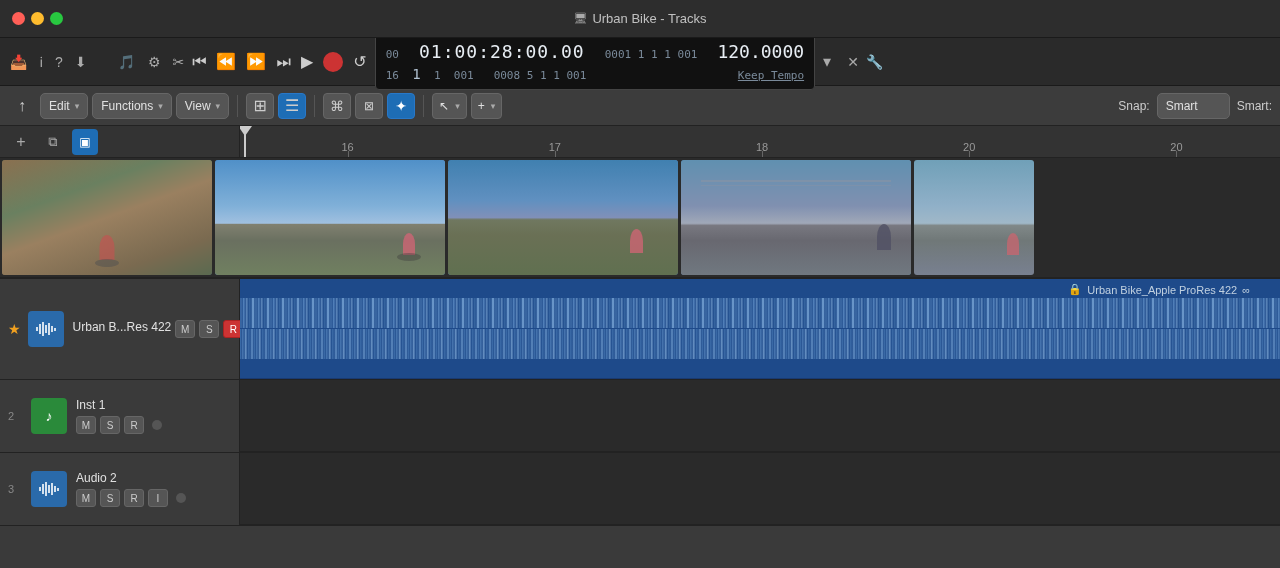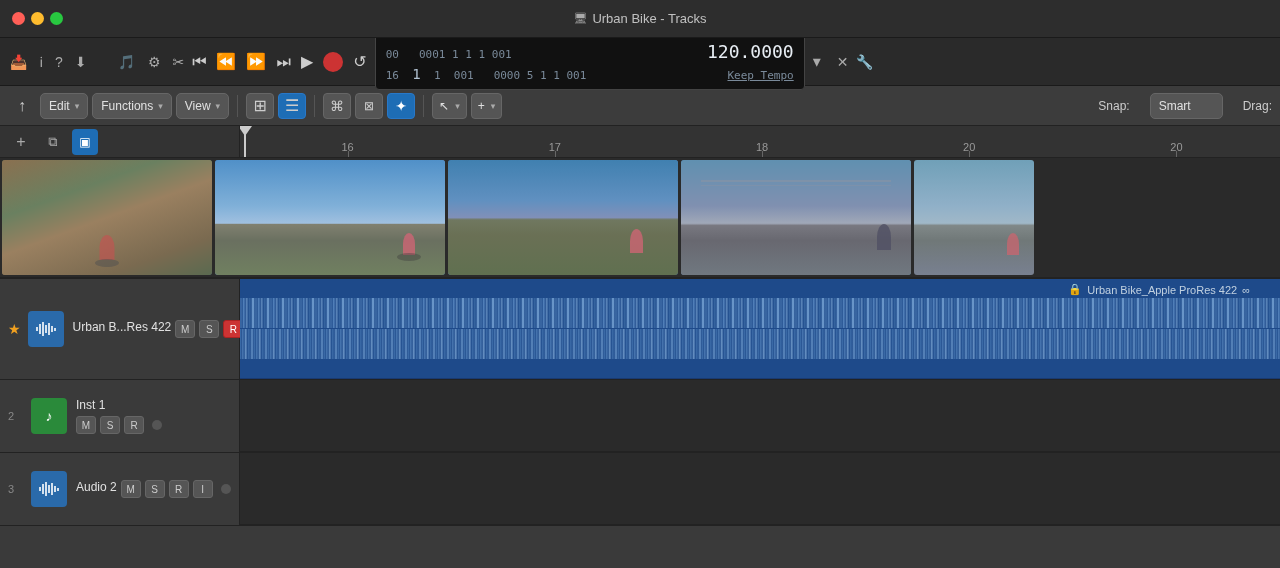--- a/index.html
+++ b/index.html
@@ -582,6 +582,7 @@
   <div class="lcd-display">
     <div class="lcd-top">
       <span class="lcd-sub">00</span>
+      <span class="lcd-main-time">01:00:28:00.00</span>
       <span class="lcd-sub">0001  1  1  1  001</span>
       <span class="lcd-right-val">120.0000</span>
     </div>

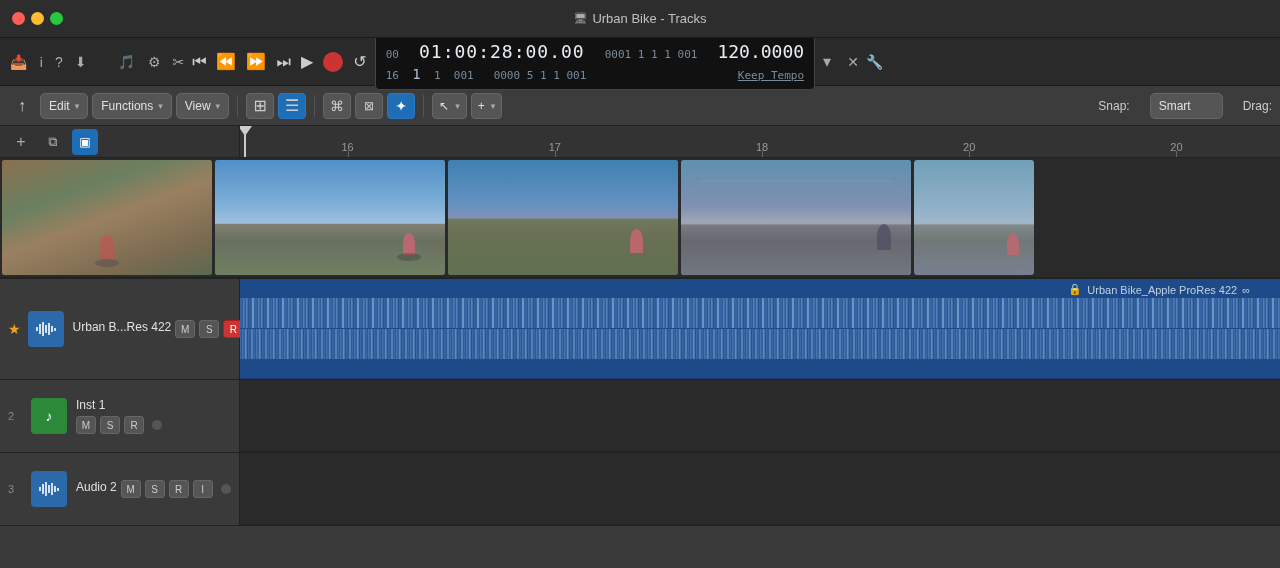--- a/index.html
+++ b/index.html
@@ -588,7 +588,7 @@
     </div>
     <div class="lcd-bottom">
       <span class="lcd-beat">16 &nbsp;<span class="big">1</span>&nbsp; 1 &nbsp;001</span>
-      <span class="lcd-beat">0000  5  1  1  001</span>
+      <span class="lcd-beat">0008  5  1  1  001</span>
       <span class="lcd-tempo">Keep Tempo</span>
     </div>
   </div>

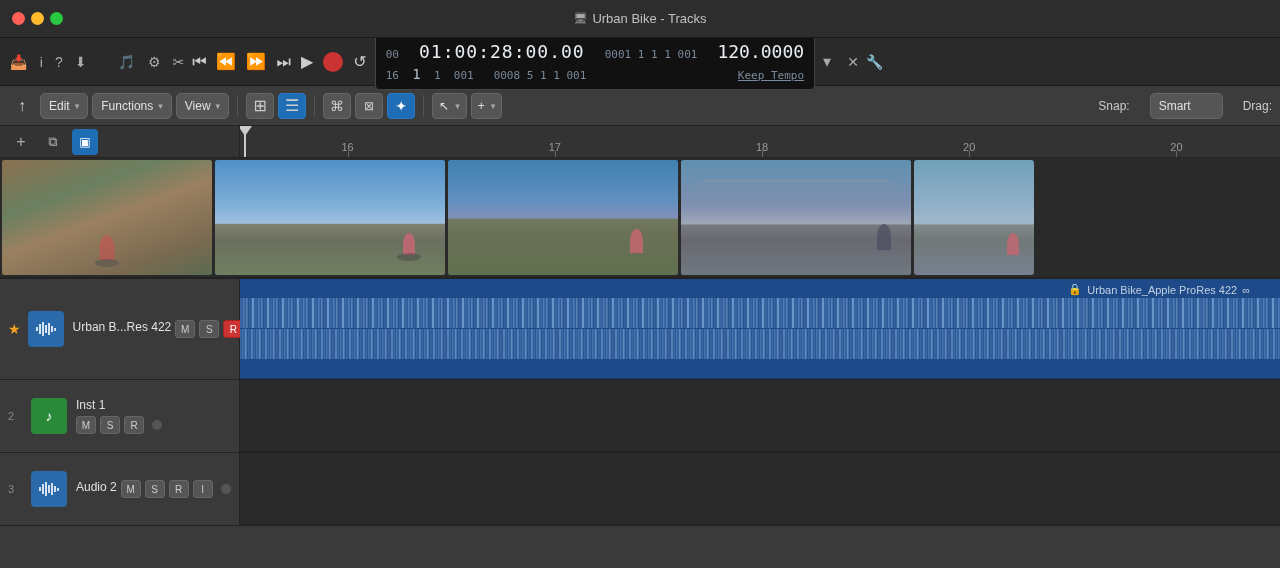--- a/index.html
+++ b/index.html
@@ -186,7 +186,7 @@
       margin-left: auto;
       display: flex;
       align-items: center;
-      gap: 20px;
+      gap: 7px;
       color: #ccc;
     }
     .snap-select {

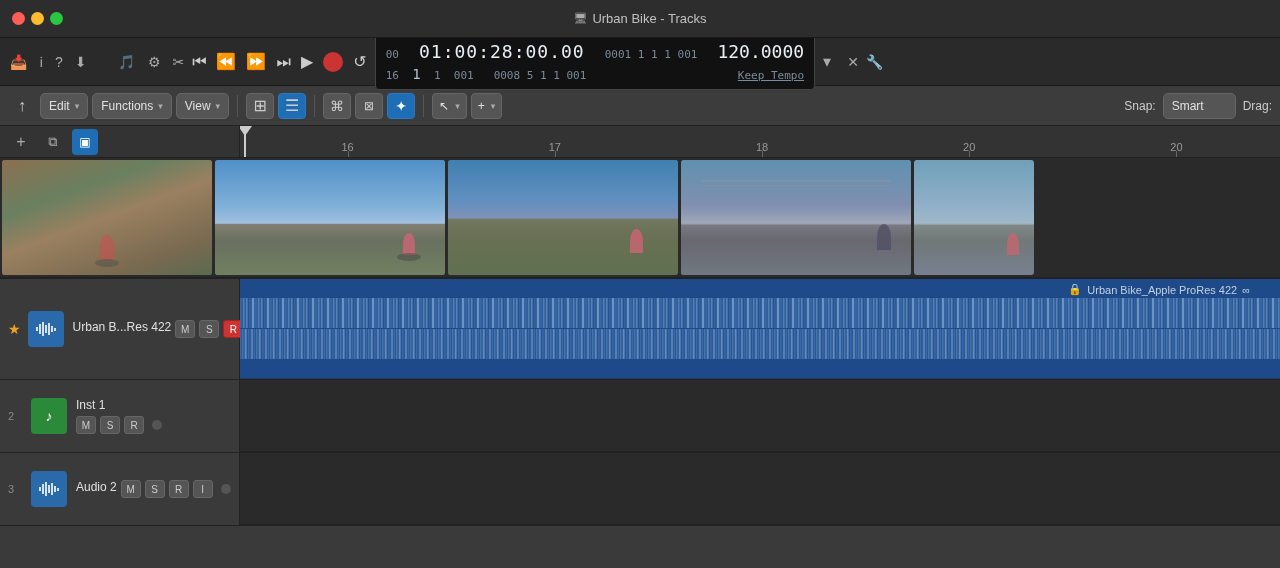--- a/index.html
+++ b/index.html
@@ -653,7 +653,7 @@
         <option>None</option>
       </select>
     </div>
-    <span>Drag:</span>
+    <span>Smart:</span>
   </div>
 </div>
 

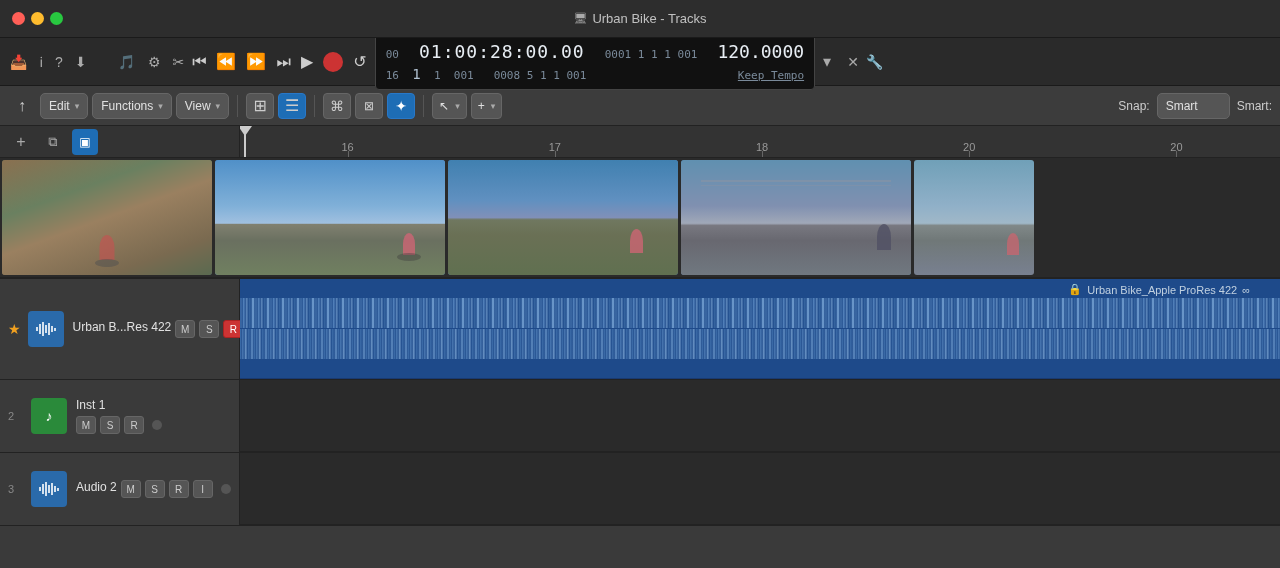--- a/index.html
+++ b/index.html
@@ -804,7 +804,7 @@
               <rect x="18" y="7" width="2" height="3" fill="white" opacity="0.8"></rect>
             </svg>
           </div>
-          <div style="flex:1; display:flex; flex-direction:row; gap:4px;">
+          <div style="flex:1; display:flex; flex-direction:column; gap:4px;">
             <span class="track-name">Audio 2</span>
             <div class="track-controls">
               <button class="track-btn">M</button>

